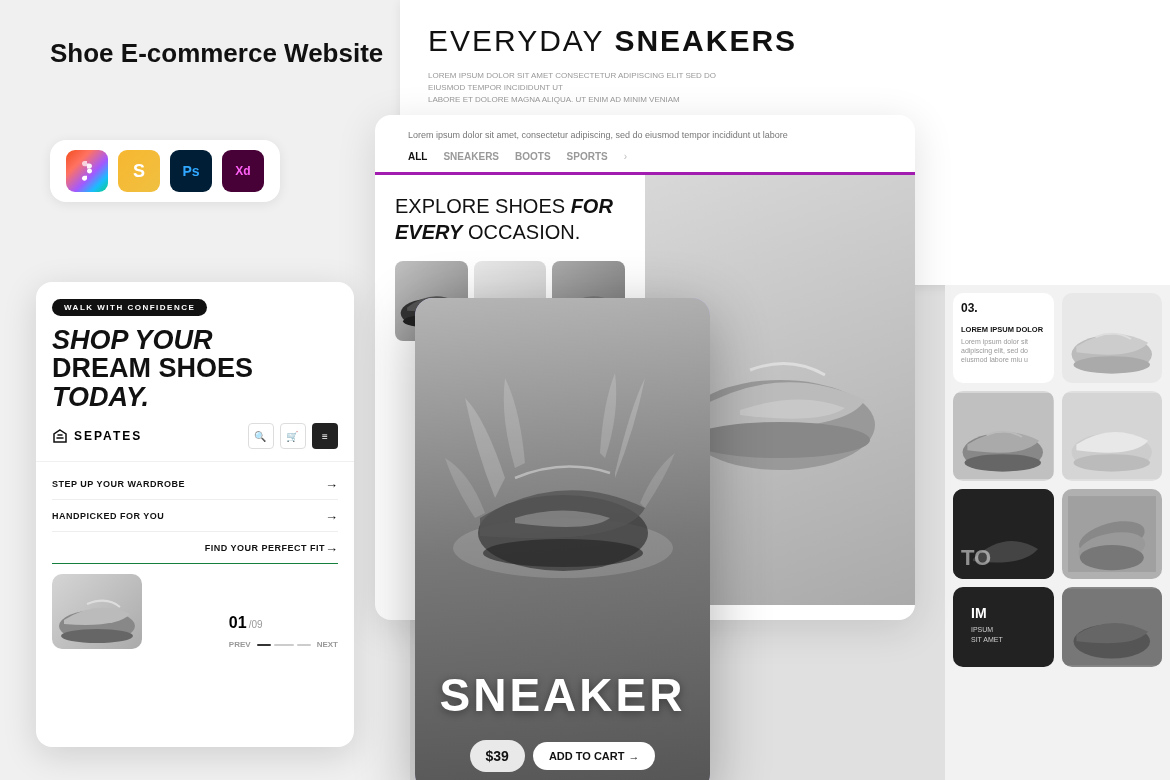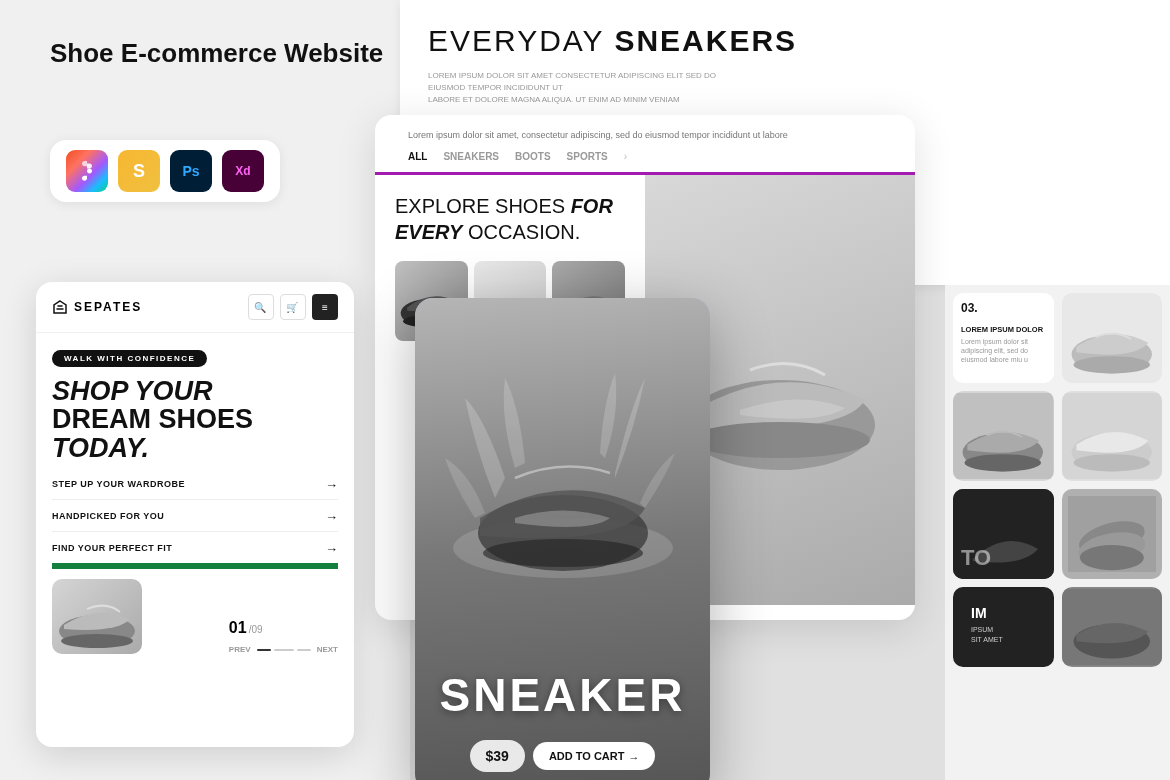--- a/index.html
+++ b/index.html
@@ -163,21 +163,6 @@
 
 <div style="position:absolute;left:36px;top:282px;width:318px;height:465px;background:#fff;border-radius:16px;box-shadow:0 8px 35px rgba(0,0,0,0.14);overflow:hidden;z-index:6;">
 
-  <div style="padding:12px 16px;display:flex;align-items:center;justify-content:space-between;border-bottom:1px solid #f0f0f0;">
-    <div style="display:flex;align-items:center;gap:6px;">
-      <svg width="16" height="16" viewBox="0 0 16 16" fill="none">
-        <path d="M8 2L14 6V14H2V6L8 2Z" stroke="#111" stroke-width="1.5" fill="none"></path>
-        <path d="M5 10H11M6 7L10 7" stroke="#111" stroke-width="1.5" stroke-linecap="round"></path>
-      </svg>
-      <span style="font-weight:900;font-size:12px;letter-spacing:2px;">SEPATES</span>
-    </div>
-    <div style="display:flex;gap:6px;">
-      <div style="width:26px;height:26px;border:1.5px solid #ddd;border-radius:4px;display:flex;align-items:center;justify-content:center;font-size:10px;cursor:pointer;">🔍</div>
-      <div style="width:26px;height:26px;border:1.5px solid #ddd;border-radius:4px;display:flex;align-items:center;justify-content:center;font-size:10px;cursor:pointer;">🛒</div>
-      <div style="width:26px;height:26px;background:#222;border-radius:4px;display:flex;align-items:center;justify-content:center;font-size:10px;cursor:pointer;color:#fff;">≡</div>
-    </div>
-  </div>
-
   <div style="padding:14px 16px 0;">
     <div style="background:#111;color:#fff;padding:4px 12px;border-radius:12px;font-size:8px;font-weight:700;letter-spacing:1.5px;display:inline-block;margin-bottom:10px;">WALK WITH CONFIDENCE</div>
     
@@ -185,6 +170,21 @@
       <em>SHOP YOUR</em><br>
       <span>DREAM SHOES</span><br>
       <em>TODAY.</em>
+    </div>
+  </div>
+
+  <div style="padding:12px 16px;display:flex;align-items:center;justify-content:space-between;border-bottom:1px solid #f0f0f0;">
+    <div style="display:flex;align-items:center;gap:6px;">
+      <svg width="16" height="16" viewBox="0 0 16 16" fill="none">
+        <path d="M8 2L14 6V14H2V6L8 2Z" stroke="#111" stroke-width="1.5" fill="none"></path>
+        <path d="M5 10H11M6 7L10 7" stroke="#111" stroke-width="1.5" stroke-linecap="round"></path>
+      </svg>
+      <span style="font-weight:900;font-size:12px;letter-spacing:2px;">SEPATES</span>
+    </div>
+    <div style="display:flex;gap:6px;">
+      <div style="width:26px;height:26px;border:1.5px solid #ddd;border-radius:4px;display:flex;align-items:center;justify-content:center;font-size:10px;cursor:pointer;">🔍</div>
+      <div style="width:26px;height:26px;border:1.5px solid #ddd;border-radius:4px;display:flex;align-items:center;justify-content:center;font-size:10px;cursor:pointer;">🛒</div>
+      <div style="width:26px;height:26px;background:#222;border-radius:4px;display:flex;align-items:center;justify-content:center;font-size:10px;cursor:pointer;color:#fff;">≡</div>
     </div>
   </div>
 

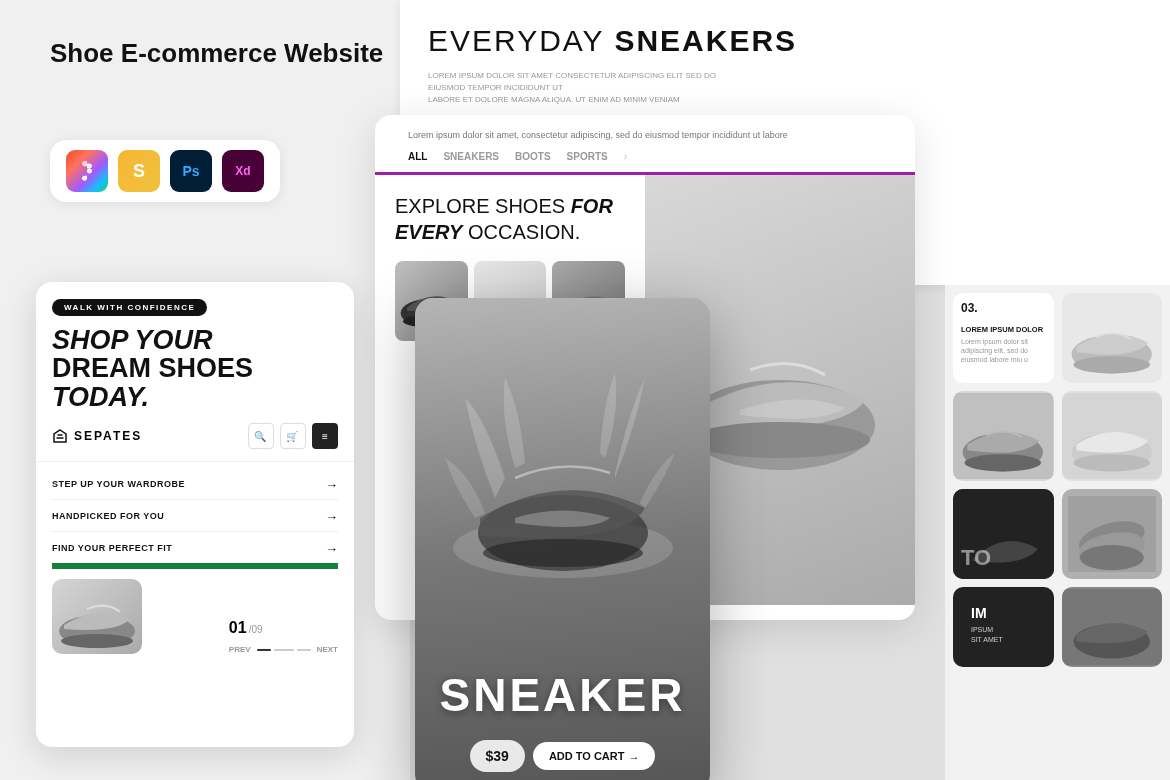--- a/index.html
+++ b/index.html
@@ -197,7 +197,7 @@
       <span style="font-size:9px;font-weight:700;letter-spacing:0.5px;color:#111;flex:1;">HANDPICKED FOR YOU</span>
       <span style="font-size:13px;color:#111;">→</span>
     </div>
-    <div style="display:flex;align-items:center;padding:8px 0;border-bottom:6px solid #15803d;cursor:pointer;">
+    <div style="display:flex;align-items:center;padding:8px 0;border-bottom:1px solid #15803d;cursor:pointer;text-align:right;">
       <span style="font-size:9px;font-weight:700;letter-spacing:0.5px;color:#111;flex:1;">FIND YOUR PERFECT FIT</span>
       <span style="font-size:13px;color:#111;">→</span>
     </div>

